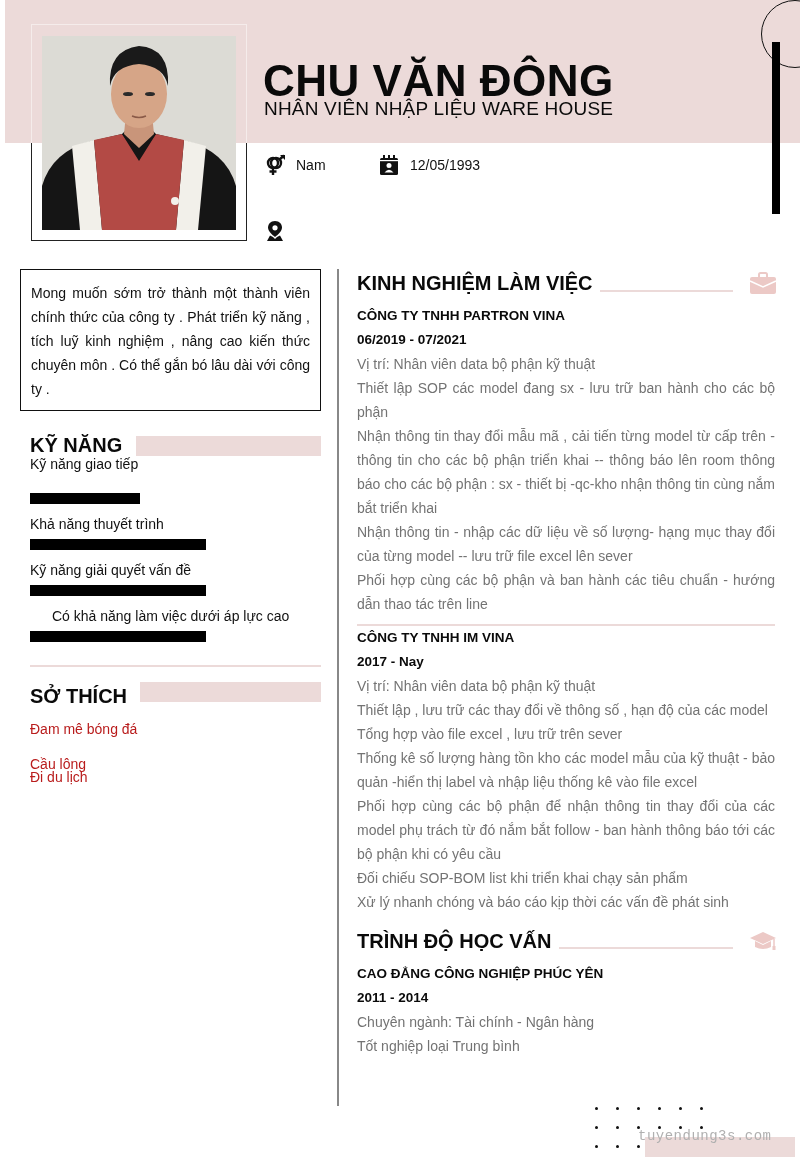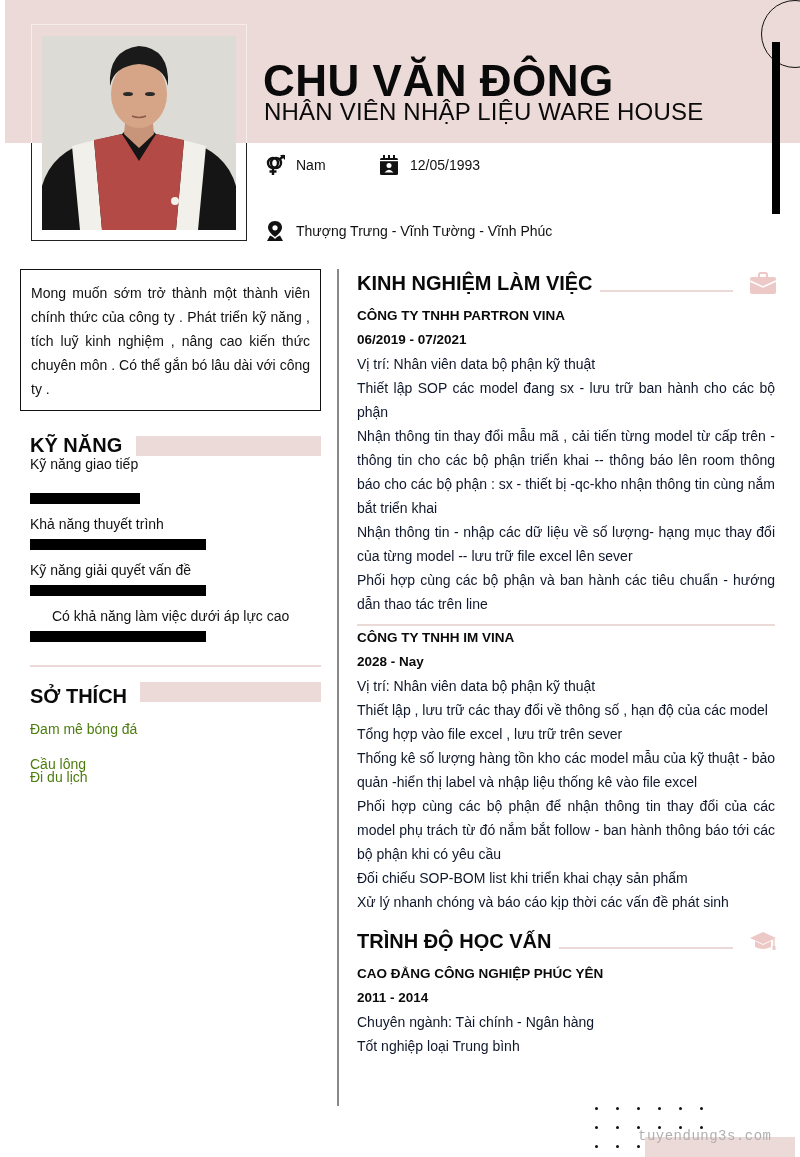--- a/index.html
+++ b/index.html
@@ -16,7 +16,7 @@
   .photo svg { width: 100%; height: 100%; display: block; }
 
   .name { position: absolute; left: 263px; top: 56px; font-size: 44px; font-weight: 700; letter-spacing: 0.5px; color: #0a0a0a; }
-  .job-title { position: absolute; left: 264px; top: 98px; font-size: 24px; font-weight: 400; color: #0a0a0a; letter-spacing: 0.2px; }
+  .job-title { position: absolute; left: 264px; top: 98px; font-size: 19px; font-weight: 400; color: #0a0a0a; letter-spacing: 0.2px; }
 
   .info-row { position: absolute; display: flex; align-items: center; font-size: 14px; color: #111; }
   .info-row .ico { width: 22px; height: 22px; margin-right: 10px; display: inline-flex; align-items: center; justify-content: center; }

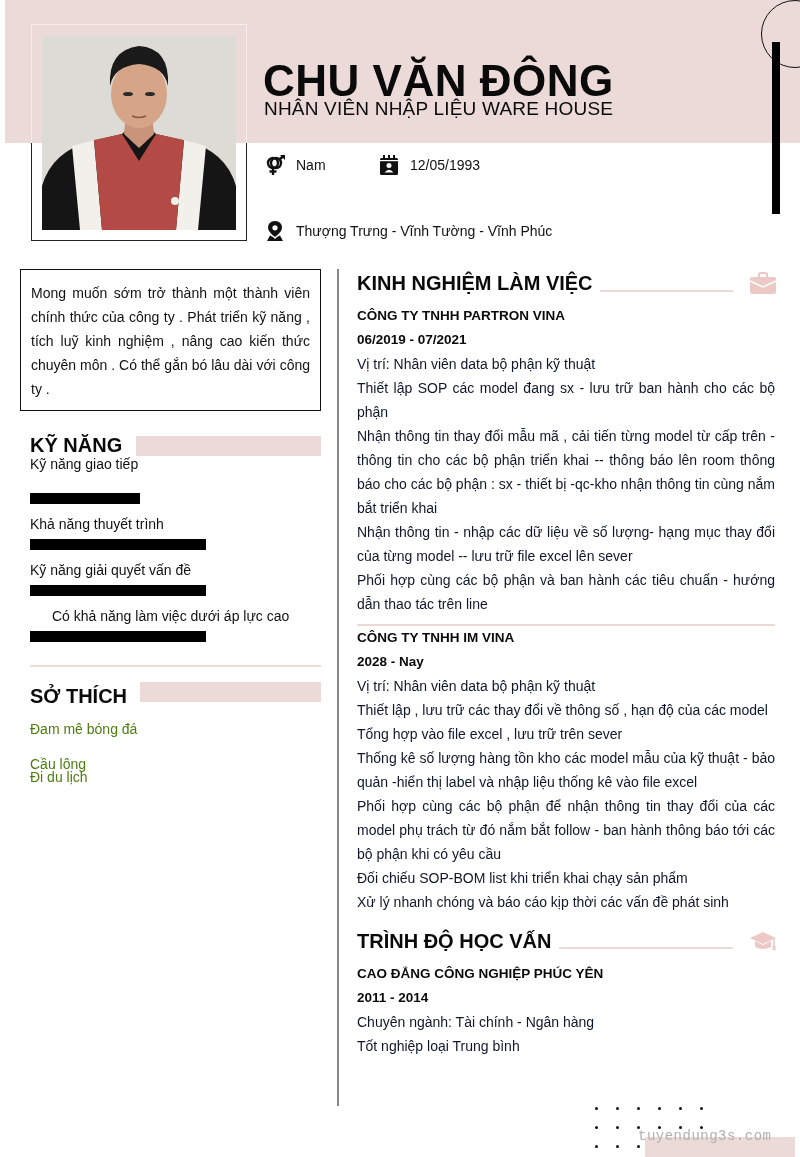--- a/index.html
+++ b/index.html
@@ -118,7 +118,6 @@
       <path d="M3 21 L6 15.5 L9 17 L11 19 L13 17 L16 15.5 L19 21 Z" fill="#111"></path>
     </svg>
   </span>
-  <span>Thượng Trưng - Vĩnh Tường - Vĩnh Phúc</span>
 </div>
 
 <div class="objective-box">Mong muốn sớm trở thành một thành viên chính thức của  công ty . Phát triển kỹ năng , tích luỹ kinh nghiệm , nâng cao kiến thức chuyên môn . Có thể gắn bó lâu dài với công ty .</div>

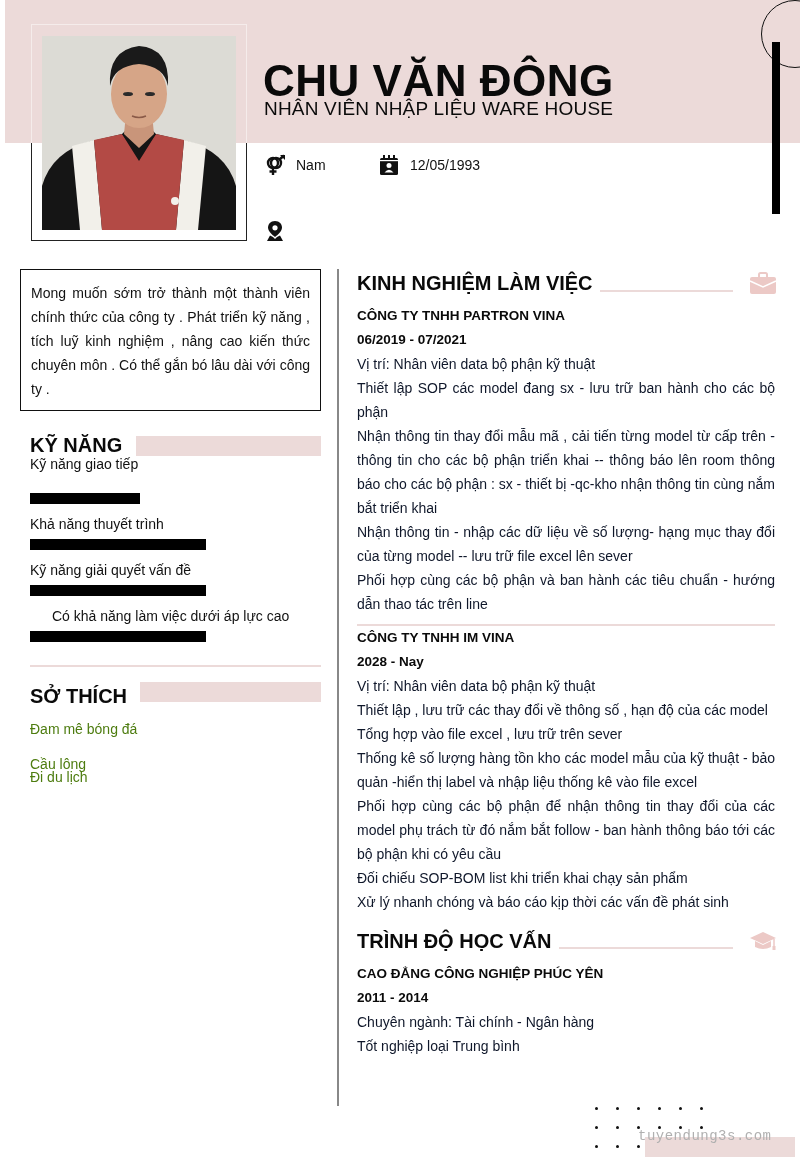--- a/index.html
+++ b/index.html
@@ -39,7 +39,7 @@
   .right-heading-icon { position: absolute; width: 28px; height: 24px; }
 
   .entry-title { position: absolute; left: 357px; font-size: 13.5px; font-weight: 700; color: #0a0a0a; }
-  .entry-line { position: absolute; left: 357px; width: 418px; font-size: 14px; line-height: 24px; color: #0f172a; text-align: justify; }
+  .entry-line { position: absolute; left: 357px; width: 418px; font-size: 14px; line-height: 24px; color: #737373; text-align: justify; }
   .entry-sep { position: absolute; left: 357px; top: 624px; width: 418px; height: 2px; background: #ecdad9; }
 
   .dots { position: absolute; left: 595px; top: 1107px; }

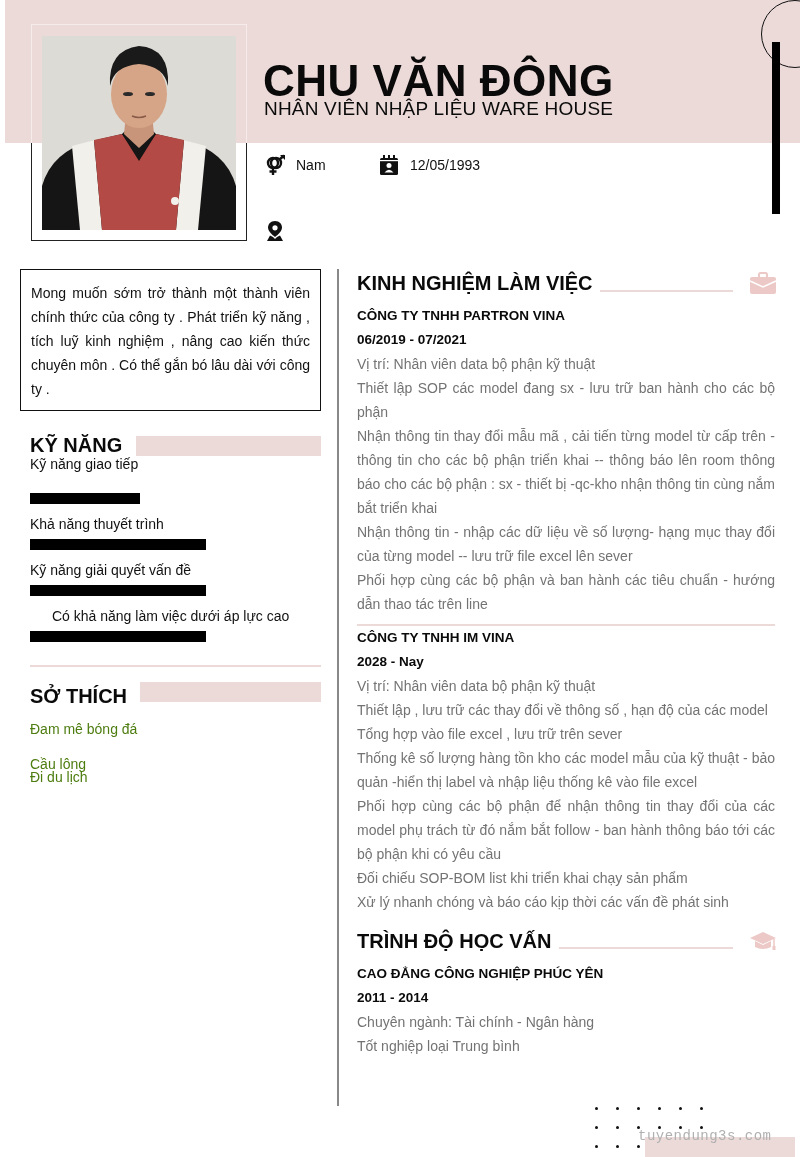--- a/index.html
+++ b/index.html
@@ -168,7 +168,7 @@
 <div class="entry-sep"></div>
 
 <div class="entry-title" style="top:630px;">CÔNG TY TNHH IM VINA</div>
-<div class="entry-title" style="top:654px;">2028 - Nay</div>
+<div class="entry-title" style="top:654px;">2017 - Nay</div>
 <div class="entry-line" style="top:674px;">Vị trí: Nhân viên data bộ phận kỹ thuật</div>
 <div class="entry-line" style="top:698px;">Thiết lập , lưu trữ các thay đổi về thông số , hạn độ của các model</div>
 <div class="entry-line" style="top:722px;">Tổng hợp vào file excel , lưu trữ trên sever</div>

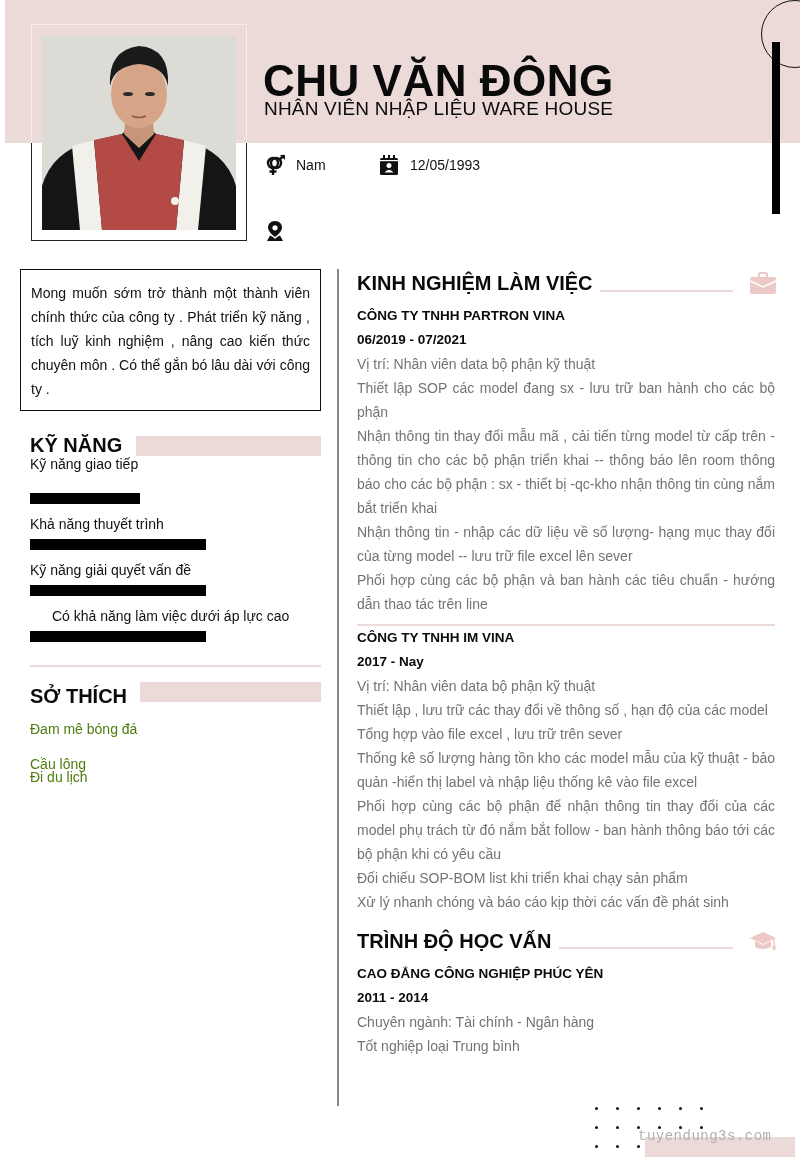--- a/index.html
+++ b/index.html
@@ -30,7 +30,7 @@
   .skill-bar { position: absolute; left: 30px; height: 11px; background: #000; }
 
   .left-divider { position: absolute; left: 30px; top: 665px; width: 291px; height: 2px; background: #ecdad9; }
-  .hobby { position: absolute; left: 30px; font-size: 14px; color: #4d7c0f; }
+  .hobby { position: absolute; left: 30px; font-size: 14px; color: #b91c1c; }
 
   .col-divider { position: absolute; left: 337px; top: 269px; width: 2px; height: 837px; background: #888; }
 

